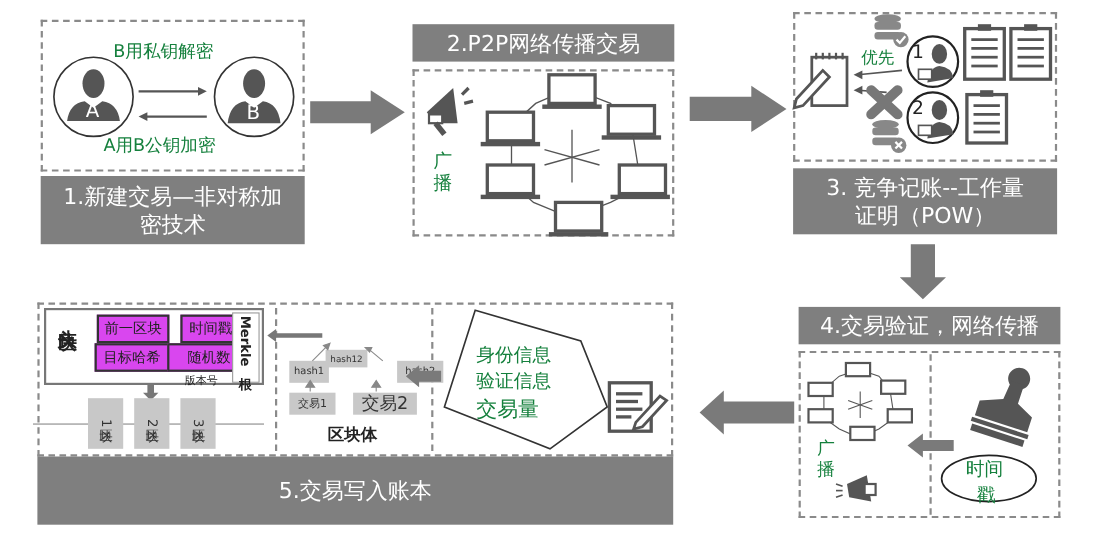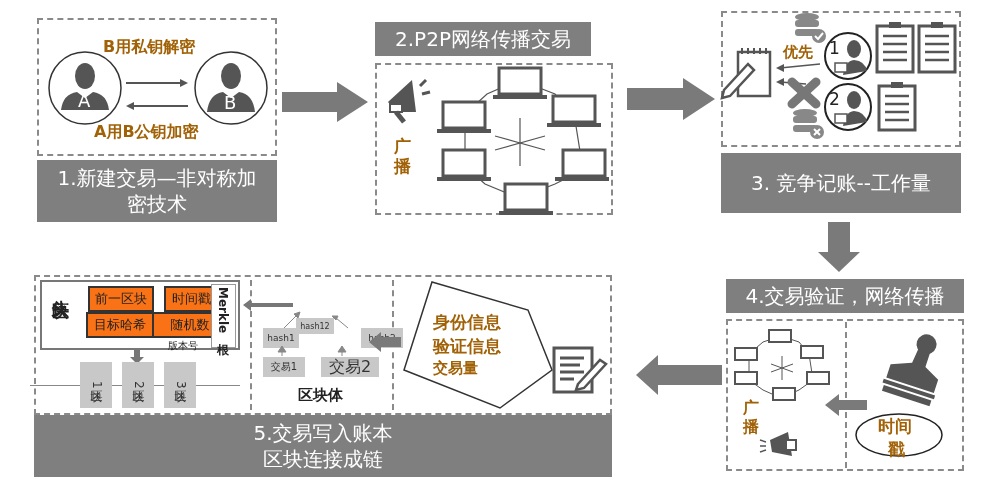--- a/index.html
+++ b/index.html
@@ -7,7 +7,7 @@
   .abs { position: absolute; }
   .dash { border: 2px dashed #8a8a8a; box-sizing: border-box; }
   .banner { background: #7f7f7f; color: #ffffff; text-align: center; box-sizing: border-box; display: flex; align-items: center; justify-content: center; flex-direction: column; font-size: 20px; line-height: 26px; }
-  .lbl { font-size: 16px; color: #a16207; white-space: nowrap; font-weight: bold; }
+  .lbl { font-size: 16px; color: #15803d; white-space: nowrap; }
   svg { position: absolute; overflow: visible; }
   .grey-box { background: #c8c8c8; color: #333; display: flex; align-items: center; justify-content: center; box-sizing: border-box; }
   .cell { border: 2px solid #333; display: flex; align-items: center; justify-content: center; font-size: 13px; box-sizing: border-box; background: #f97316; }

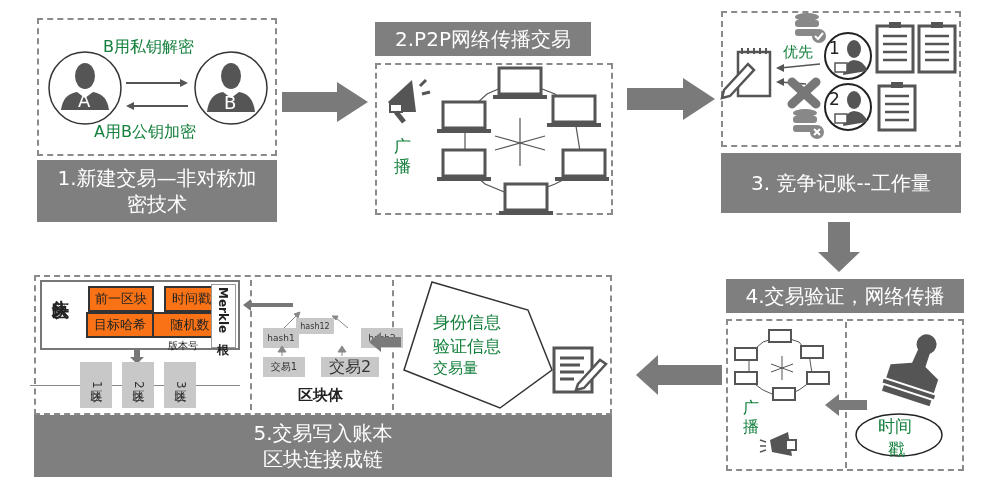--- a/index.html
+++ b/index.html
@@ -50,7 +50,7 @@
   <polygon points="0,10 55,10 55,0 86,20 55,40 55,30 0,30" fill="#7a7a7a"></polygon>
 </svg>
 
-<div class="abs banner" style="left:375px; top:22px; width:216px; height:34px;">
+<div class="abs banner" style="left:375px; top:22px; width:238px; height:34px;">
   <div>2.P2P网络传播交易</div>
 </div>
 <div class="abs dash" style="left:375px; top:63px; width:238px; height:152px;"></div>

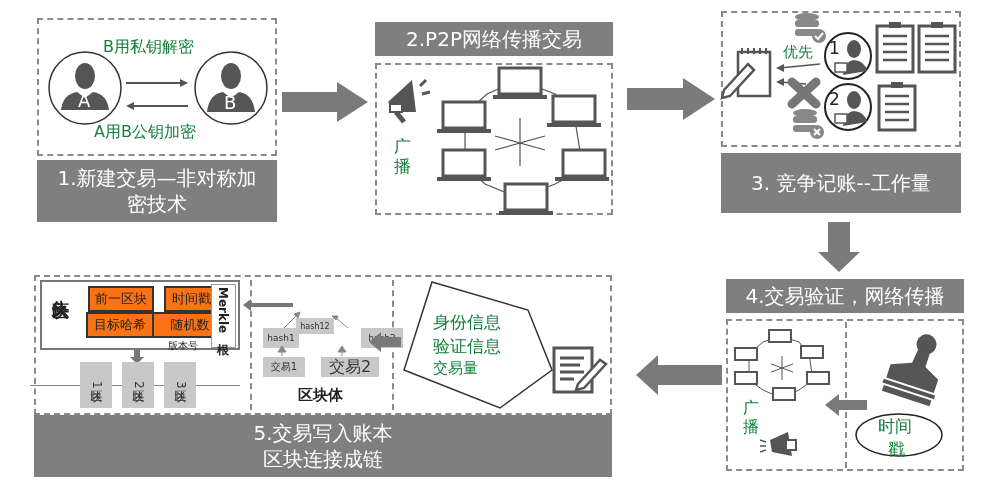--- a/index.html
+++ b/index.html
@@ -182,6 +182,7 @@
 </svg>
 <div class="abs banner" style="left:721px; top:153px; width:240px; height:60px;">
   <div>3. 竞争记账--工作量</div>
+  <div>证明（POW）</div>
 </div>
 
 <svg style="left:818px; top:222px;" width="42" height="52">

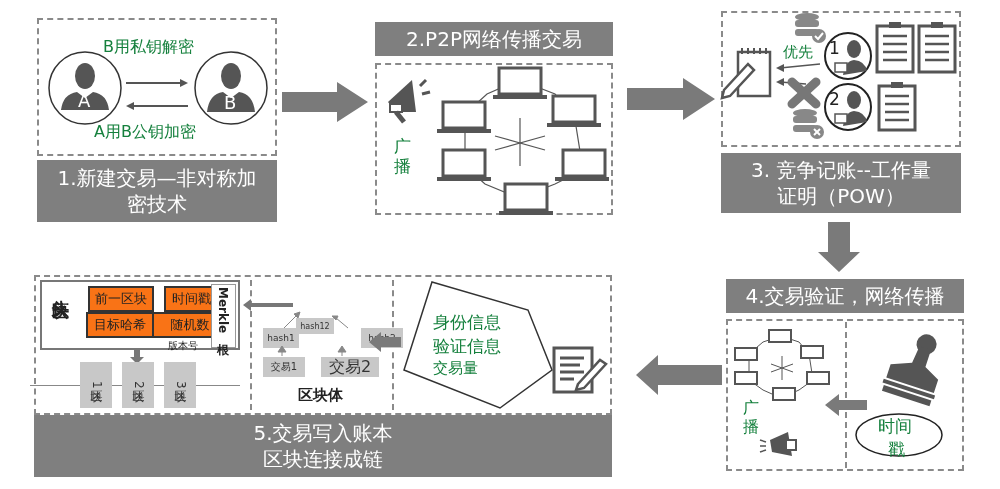--- a/index.html
+++ b/index.html
@@ -10,7 +10,7 @@
   .lbl { font-size: 16px; color: #15803d; white-space: nowrap; }
   svg { position: absolute; overflow: visible; }
   .grey-box { background: #c8c8c8; color: #333; display: flex; align-items: center; justify-content: center; box-sizing: border-box; }
-  .cell { border: 2px solid #333; display: flex; align-items: center; justify-content: center; font-size: 13px; box-sizing: border-box; background: #f97316; }
+  .cell { border: 2px solid #333; display: flex; align-items: center; justify-content: center; font-size: 13px; box-sizing: border-box; background: #d946ef; }
   .vtext { writing-mode: vertical-rl; text-orientation: upright; }
 </style>
 </head>

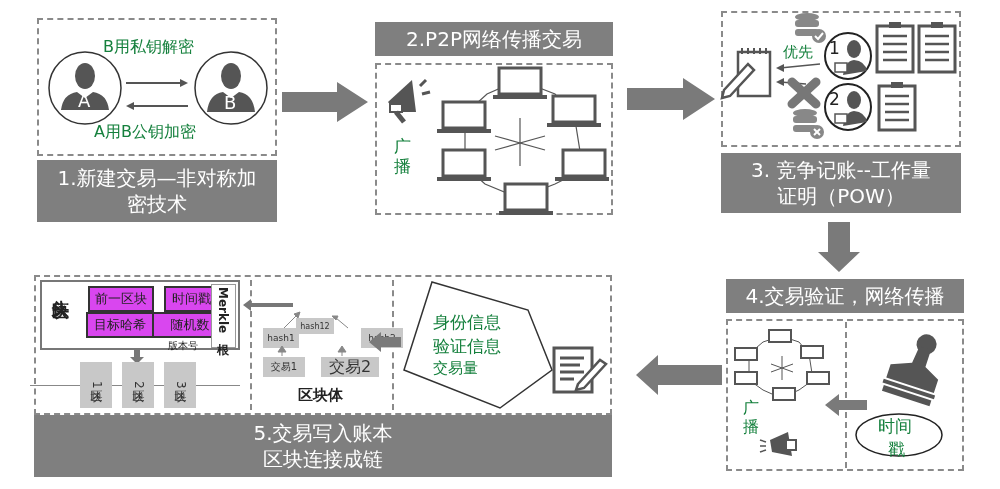--- a/index.html
+++ b/index.html
@@ -301,7 +301,7 @@
 </svg>
 <div class="abs lbl" style="left:433px; top:311px; font-size:17px;">身份信息</div>
 <div class="abs lbl" style="left:433px; top:335px; font-size:17px;">验证信息</div>
-<div class="abs lbl" style="left:433px; top:359px; font-size:15px;">交易量</div>
+<div class="abs lbl" style="left:433px; top:359px; font-size:19px;">交易量</div>
 <svg style="left:552px; top:346px;" width="56" height="48" viewBox="0 0 56 48">
   <rect x="2" y="2" width="38" height="44" fill="#fff" stroke="#555" stroke-width="3"></rect>
   <g stroke="#555" stroke-width="3">

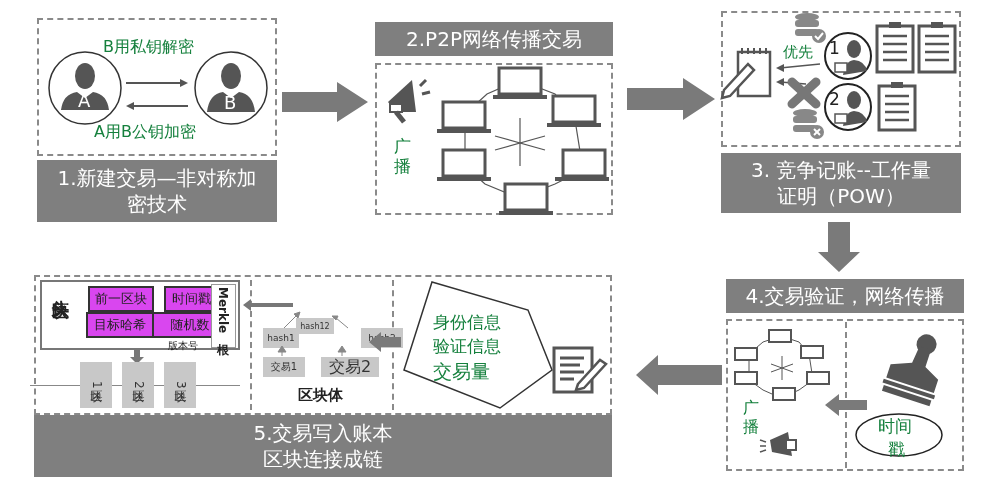--- a/index.html
+++ b/index.html
@@ -314,7 +314,6 @@
 </svg>
 <div class="abs banner" style="left:34px; top:415px; width:578px; height:62px;">
   <div>5.交易写入账本</div>
-  <div>区块连接成链</div>
 </div>
 
 </body></html>

